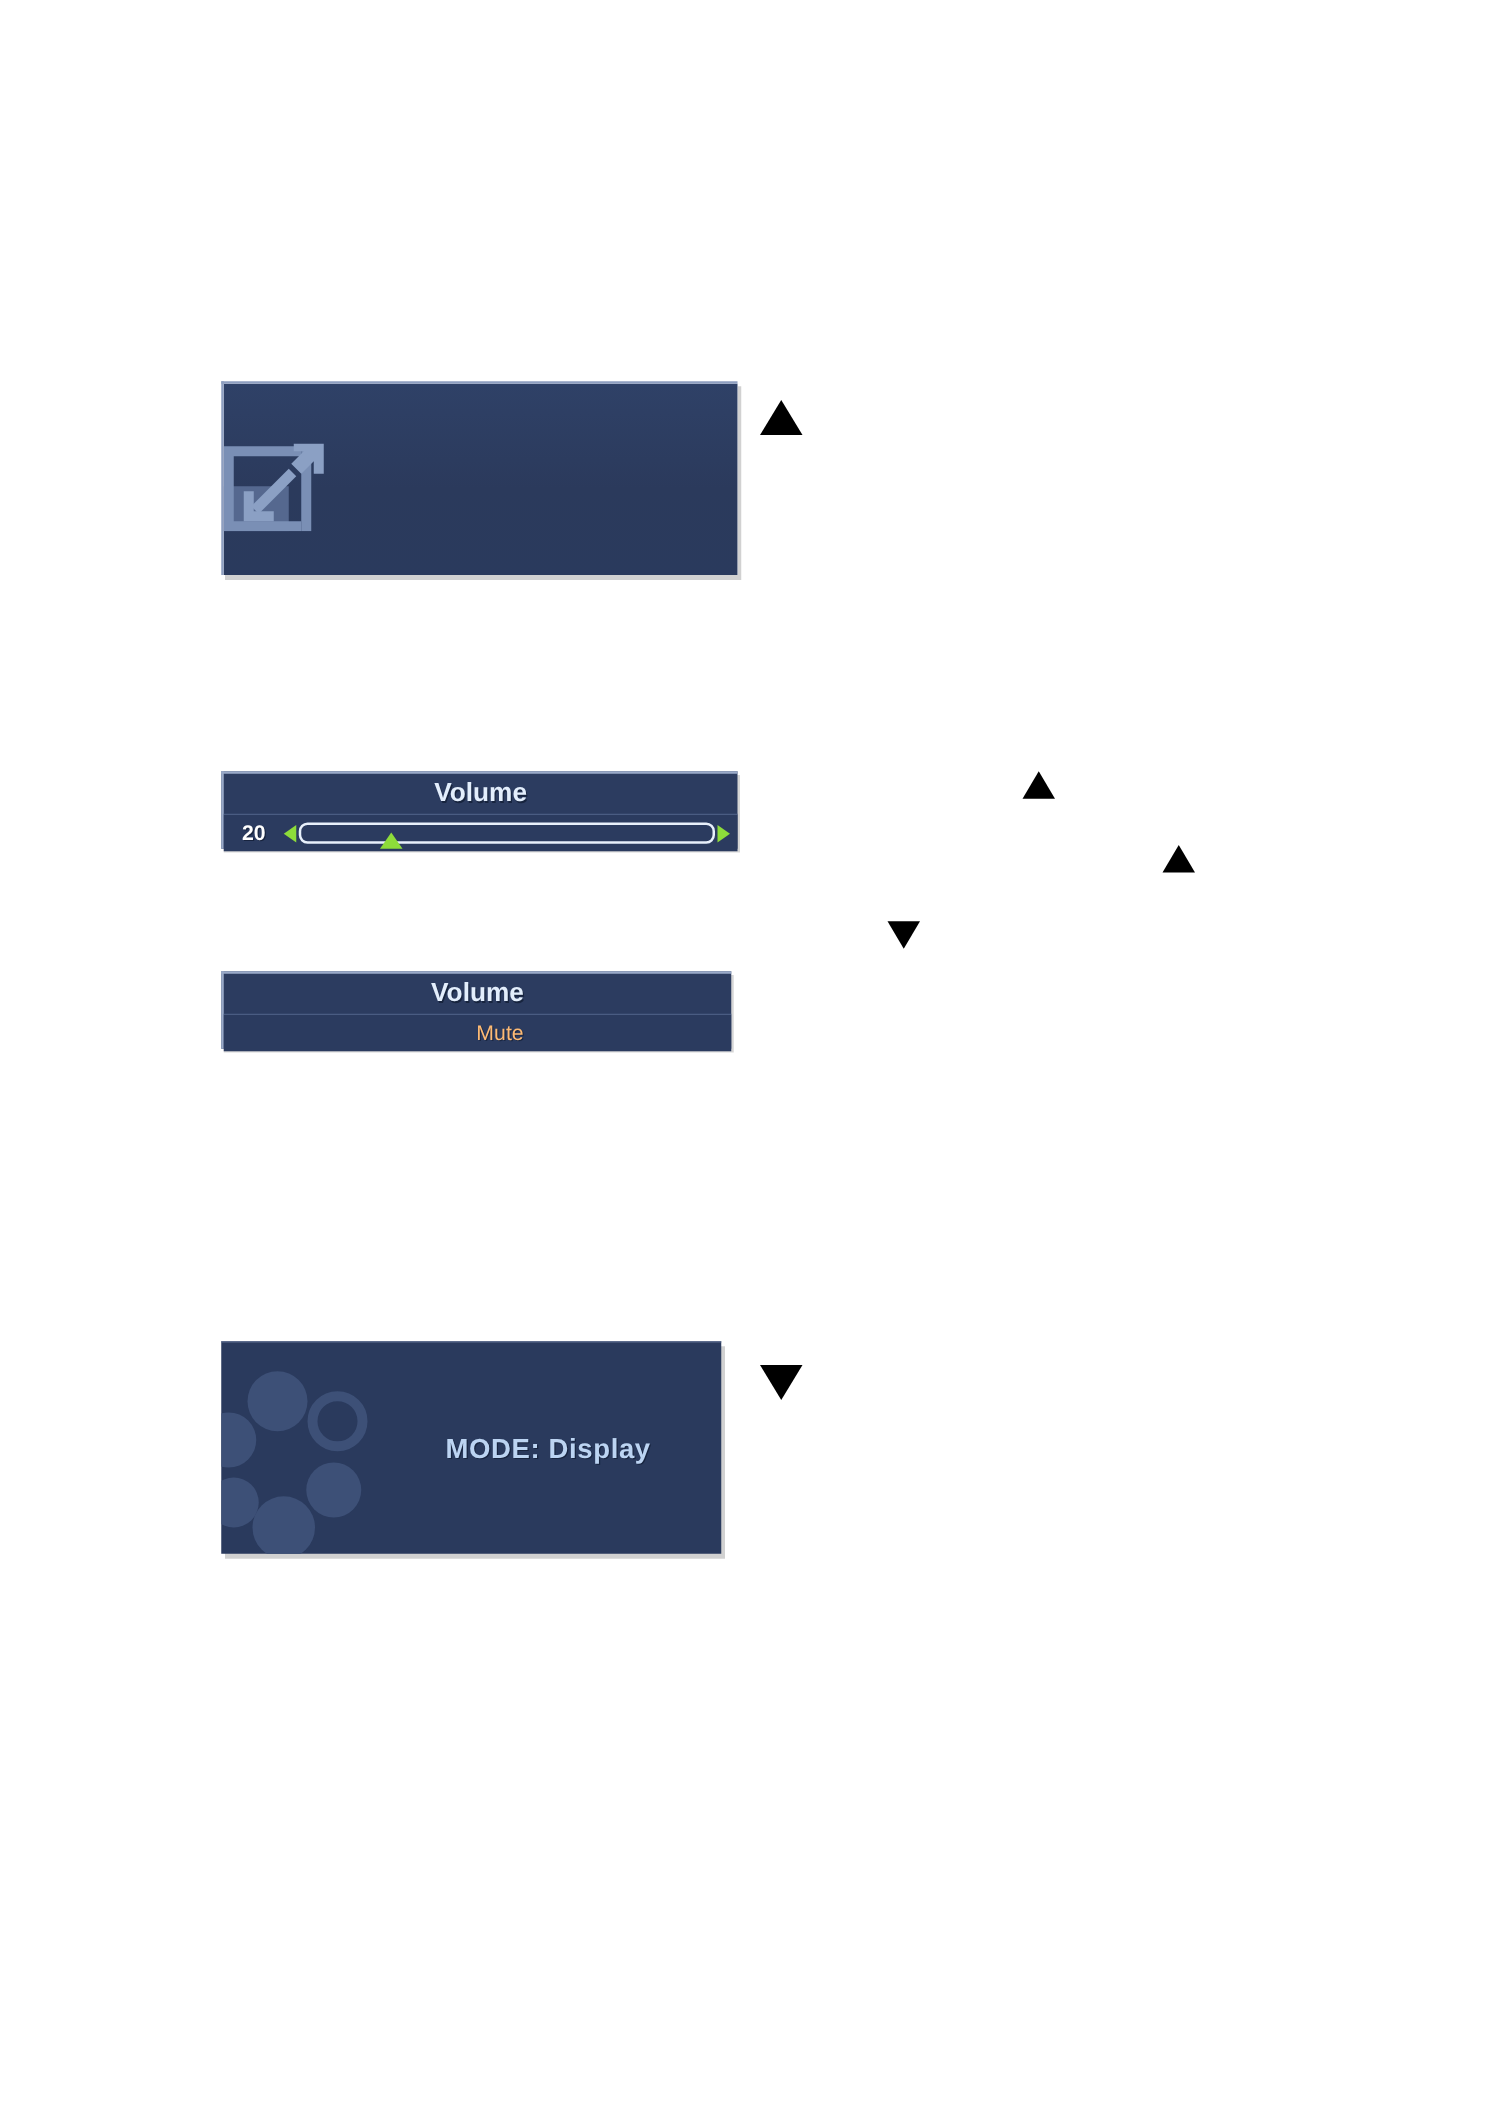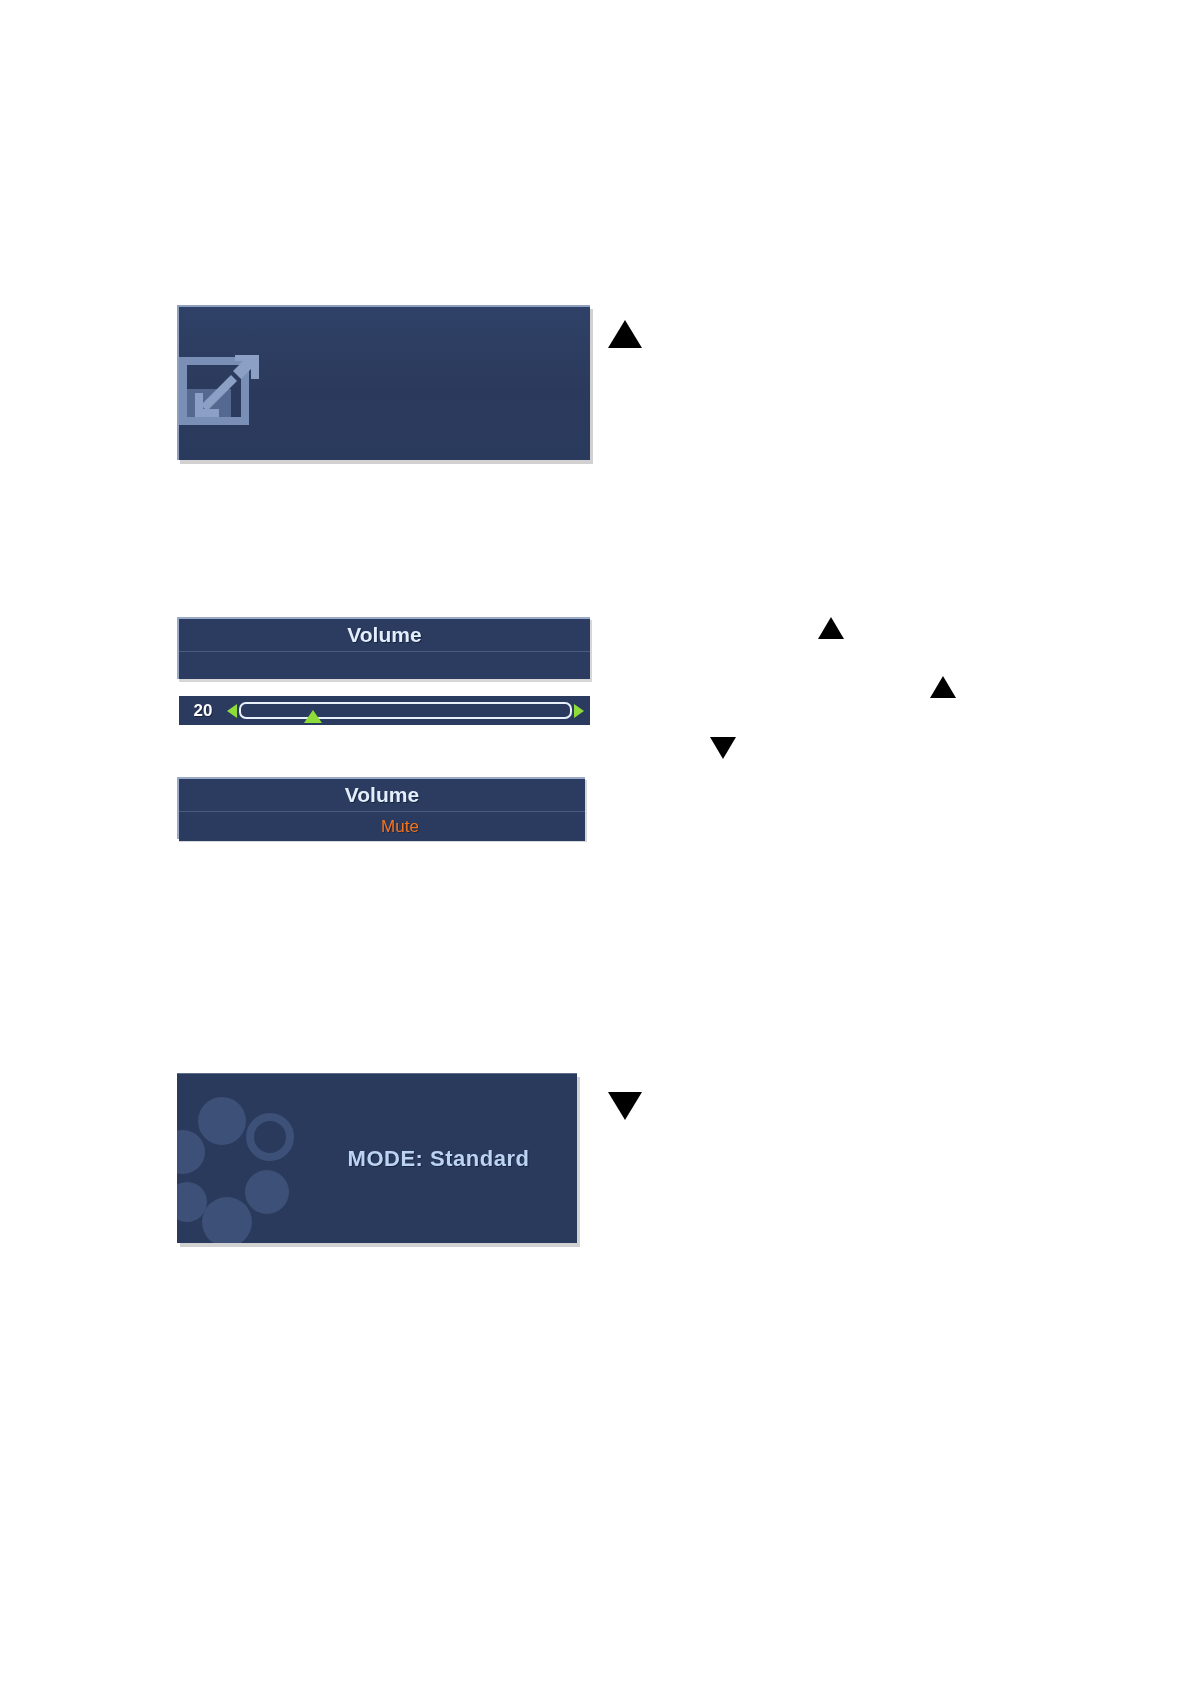--- a/index.html
+++ b/index.html
@@ -84,7 +84,6 @@
     display: flex;
     align-items: center;
     background: #2b3b5f;
-    margin-top: 44px;
   }
   #volume-slider-panel .vol-value {
     width: 48px;

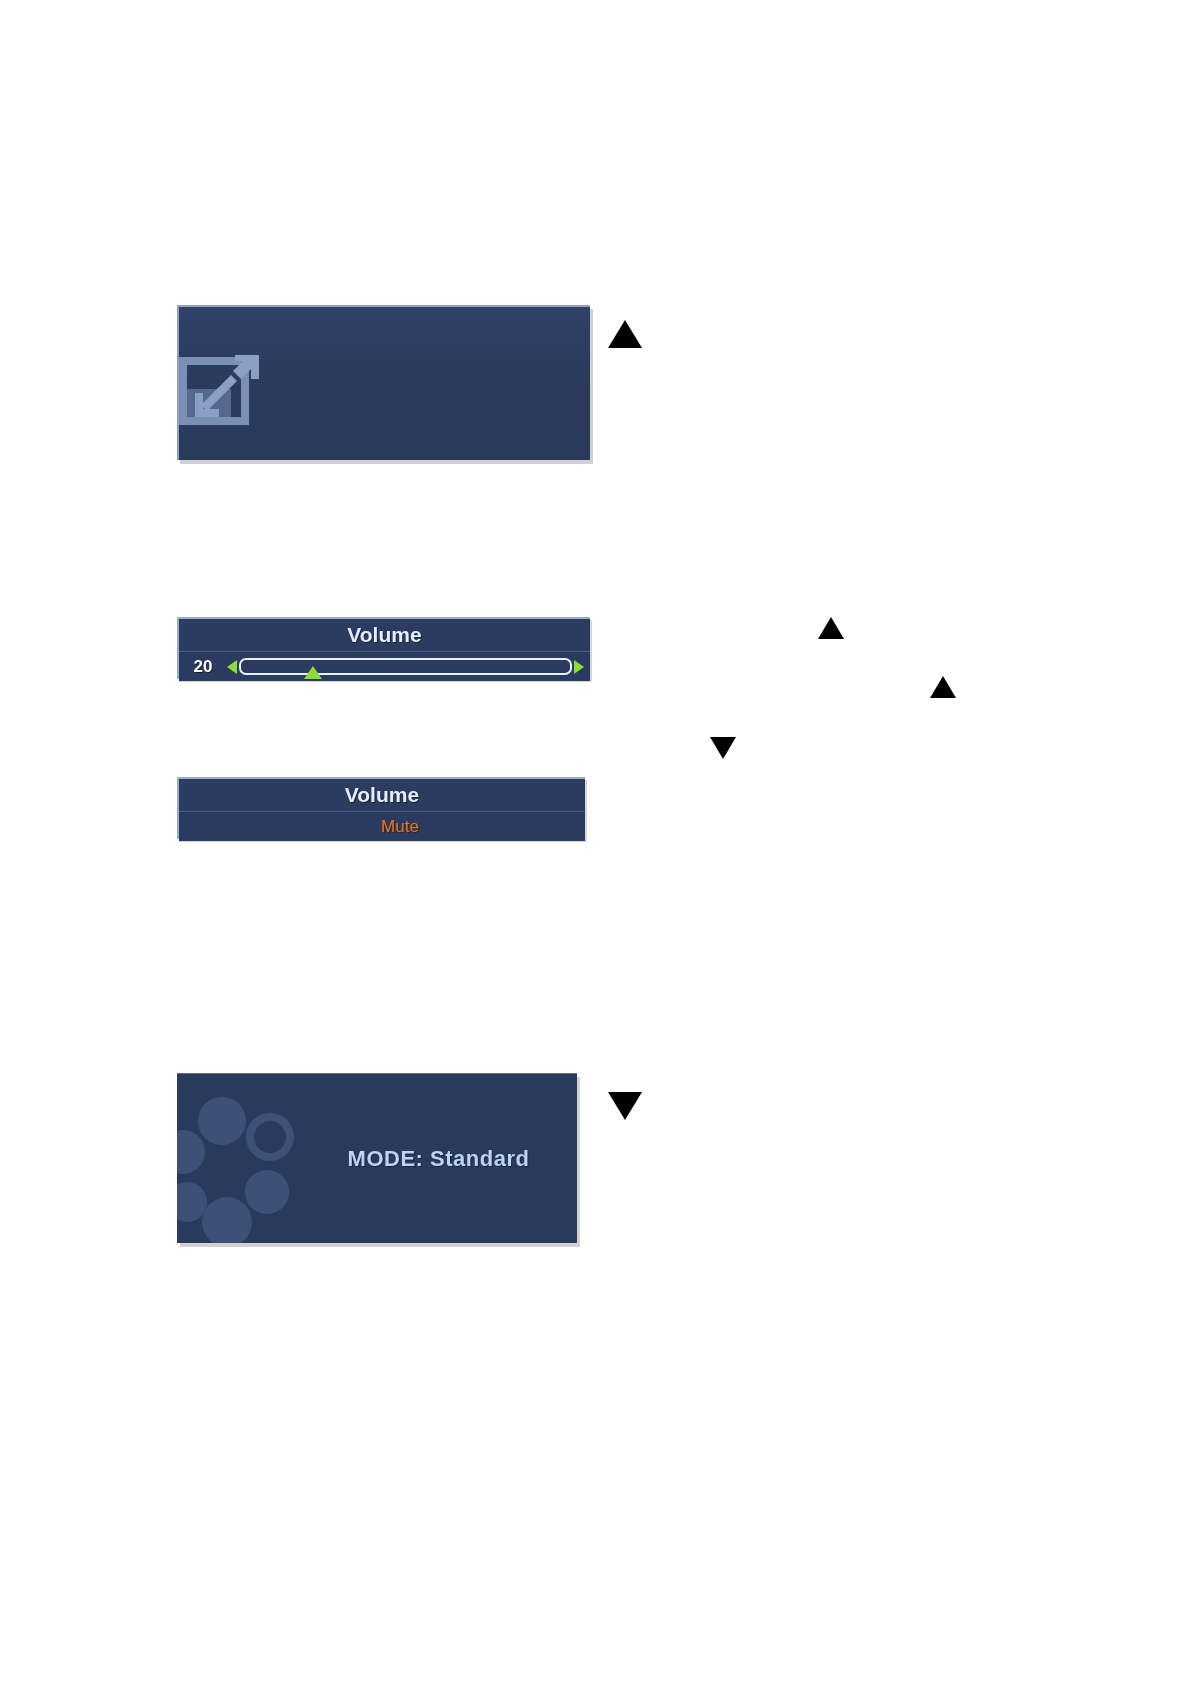--- a/index.html
+++ b/index.html
@@ -155,7 +155,7 @@
     line-height: 29px;
     text-align: center;
     font-size: 17px;
-    color: #f97316;
+    color: #fdba74;
     background: #2b3b5f;
     text-shadow: 1px 1px 0 rgba(10,20,40,0.5);
     padding-left: 36px;

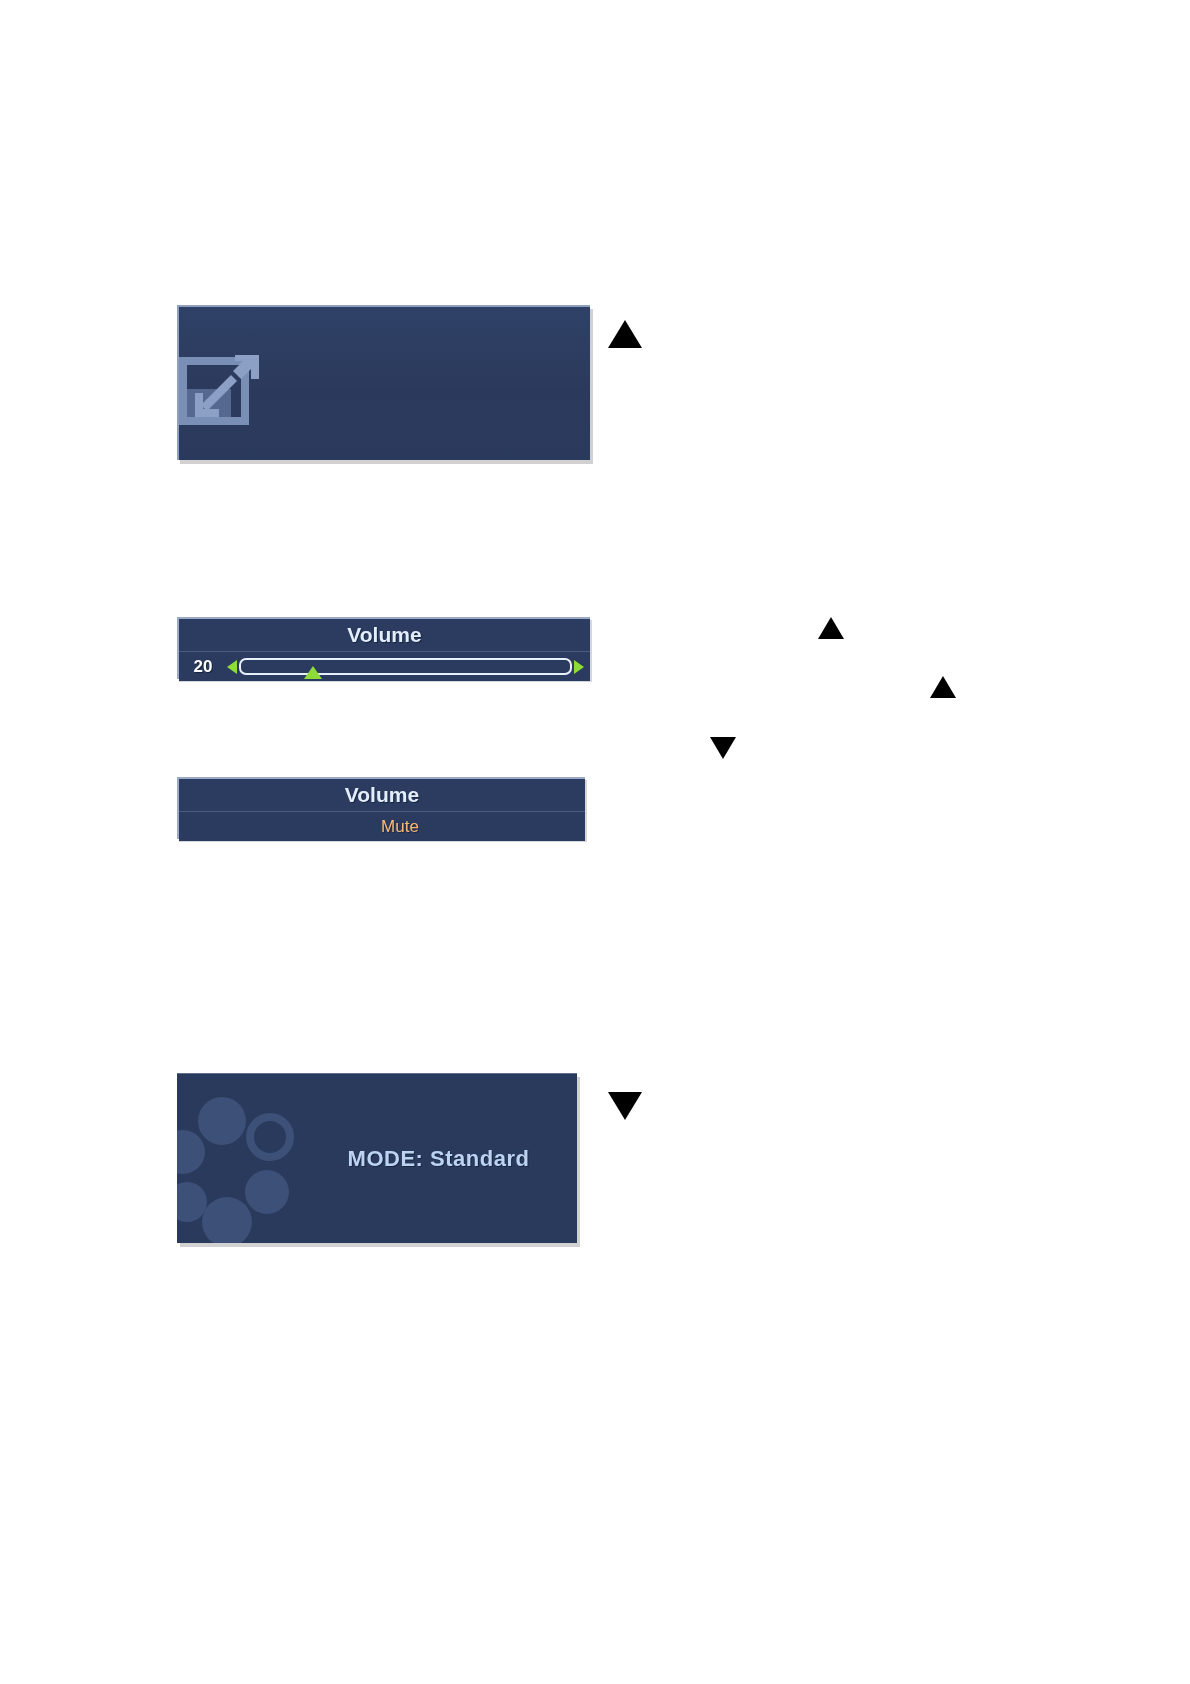--- a/index.html
+++ b/index.html
@@ -283,7 +283,7 @@
     </svg>
   </div>
 
-  <div class="pm-label">MODE:  Standard</div>
+  <div class="pm-label">MODE:  Display</div>
 </div>
 
 <div class="tri up" id="tri-1"></div>

